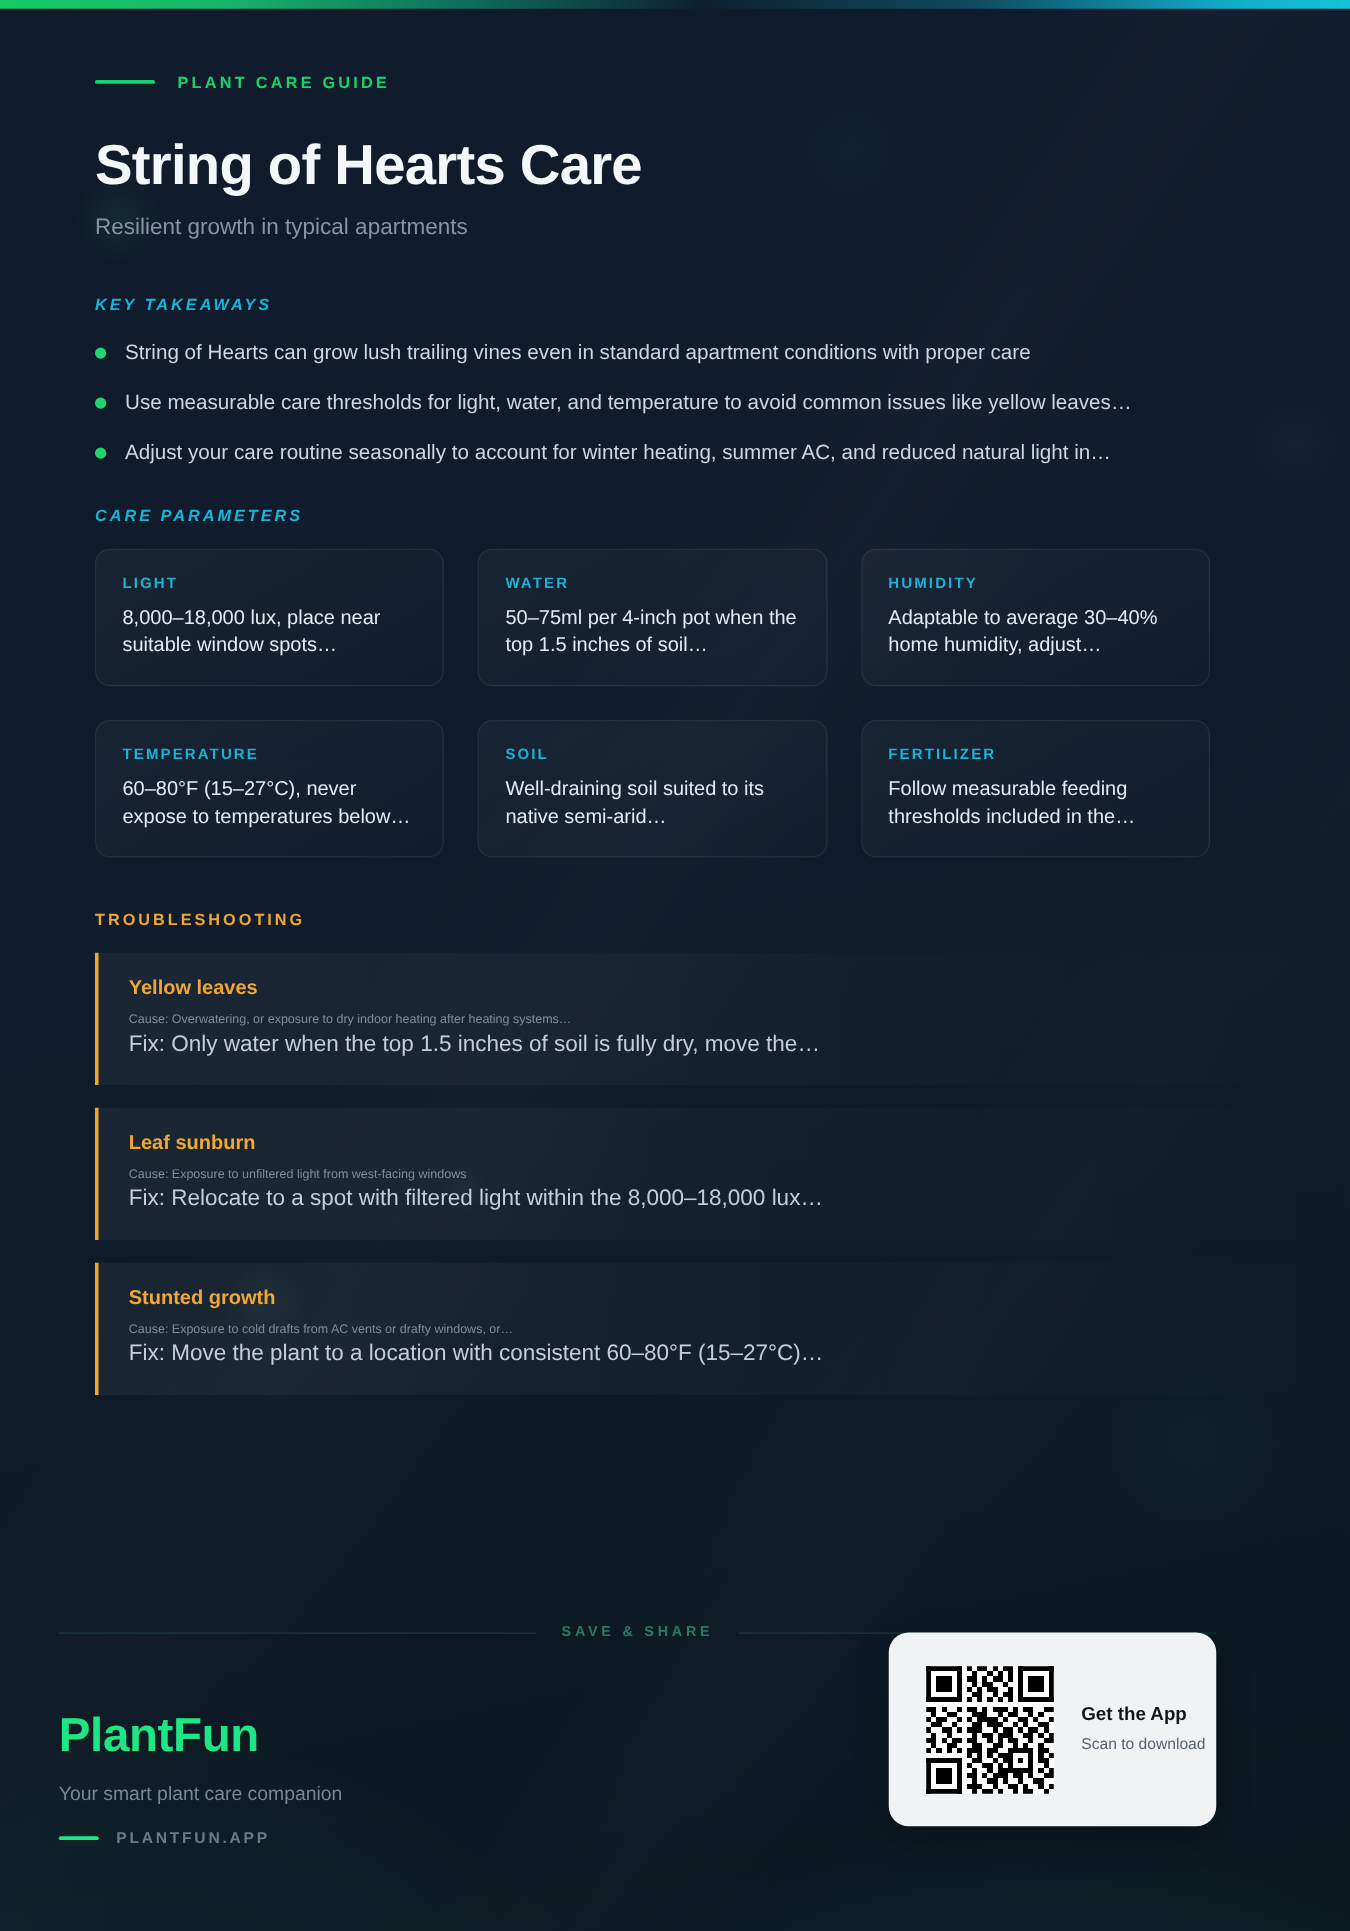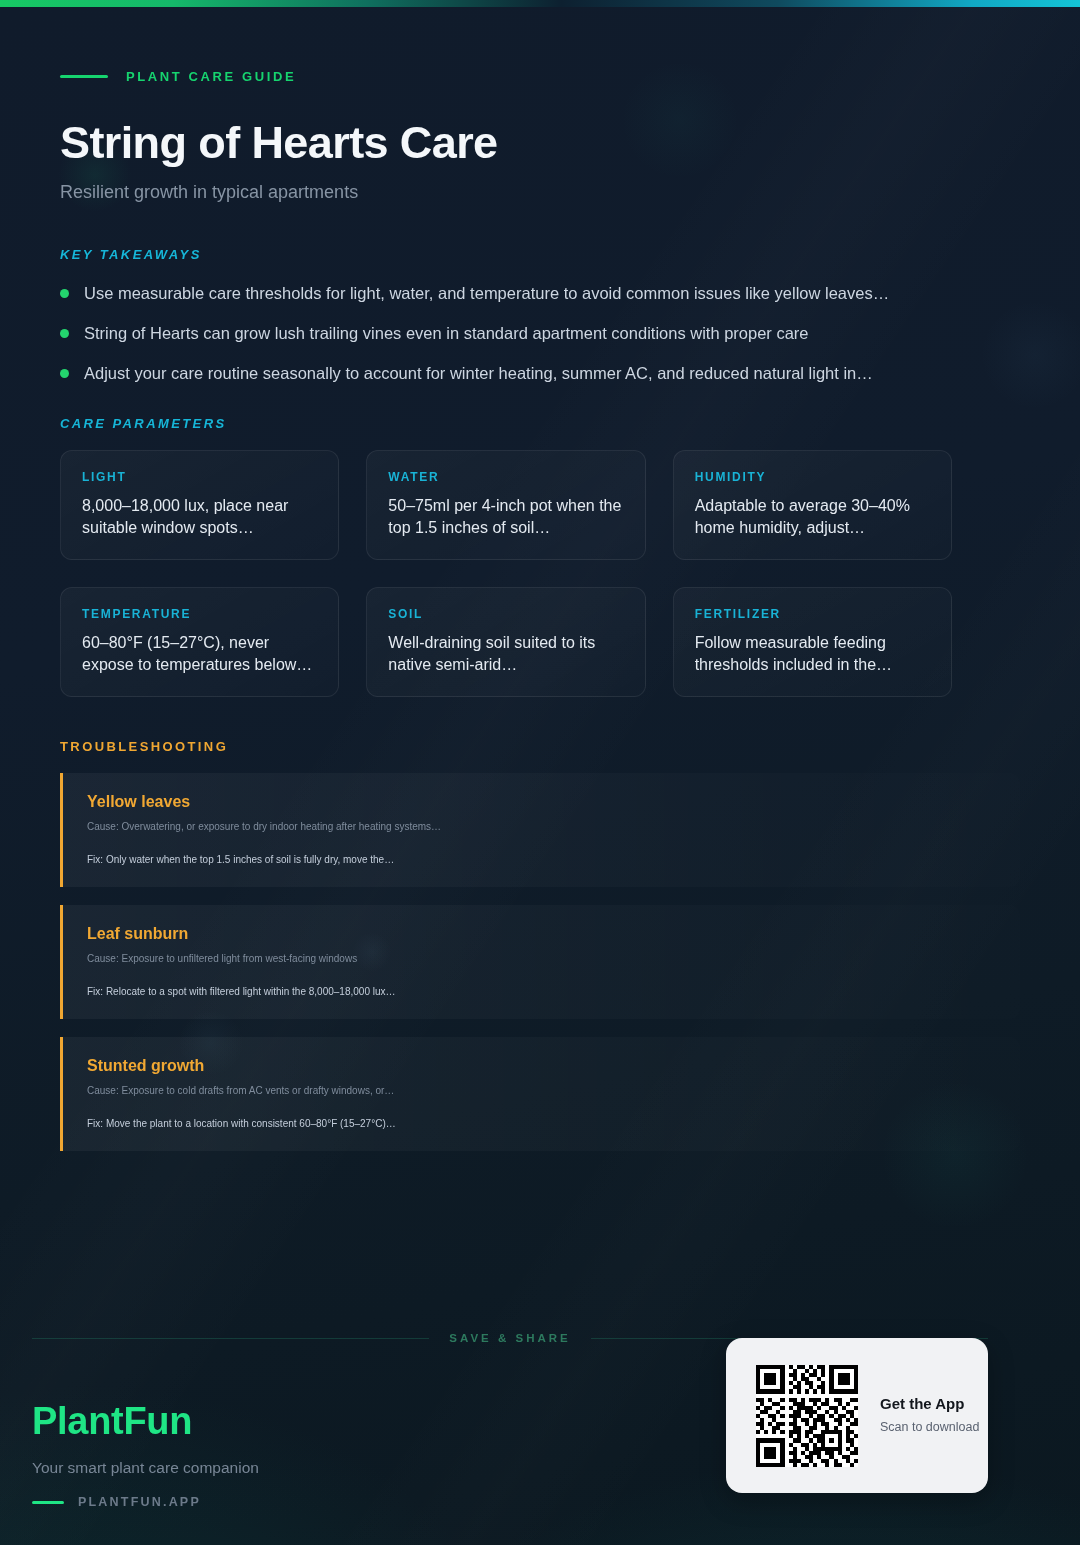--- a/index.html
+++ b/index.html
@@ -65,9 +65,9 @@
   
   #content {
     position: absolute;
-    left: 0; top: 0;
+    left: 16px; top: 0;
     width: 1012px;
-    padding: 15px 60px;
+    padding: 4px 60px;
   }
 
   

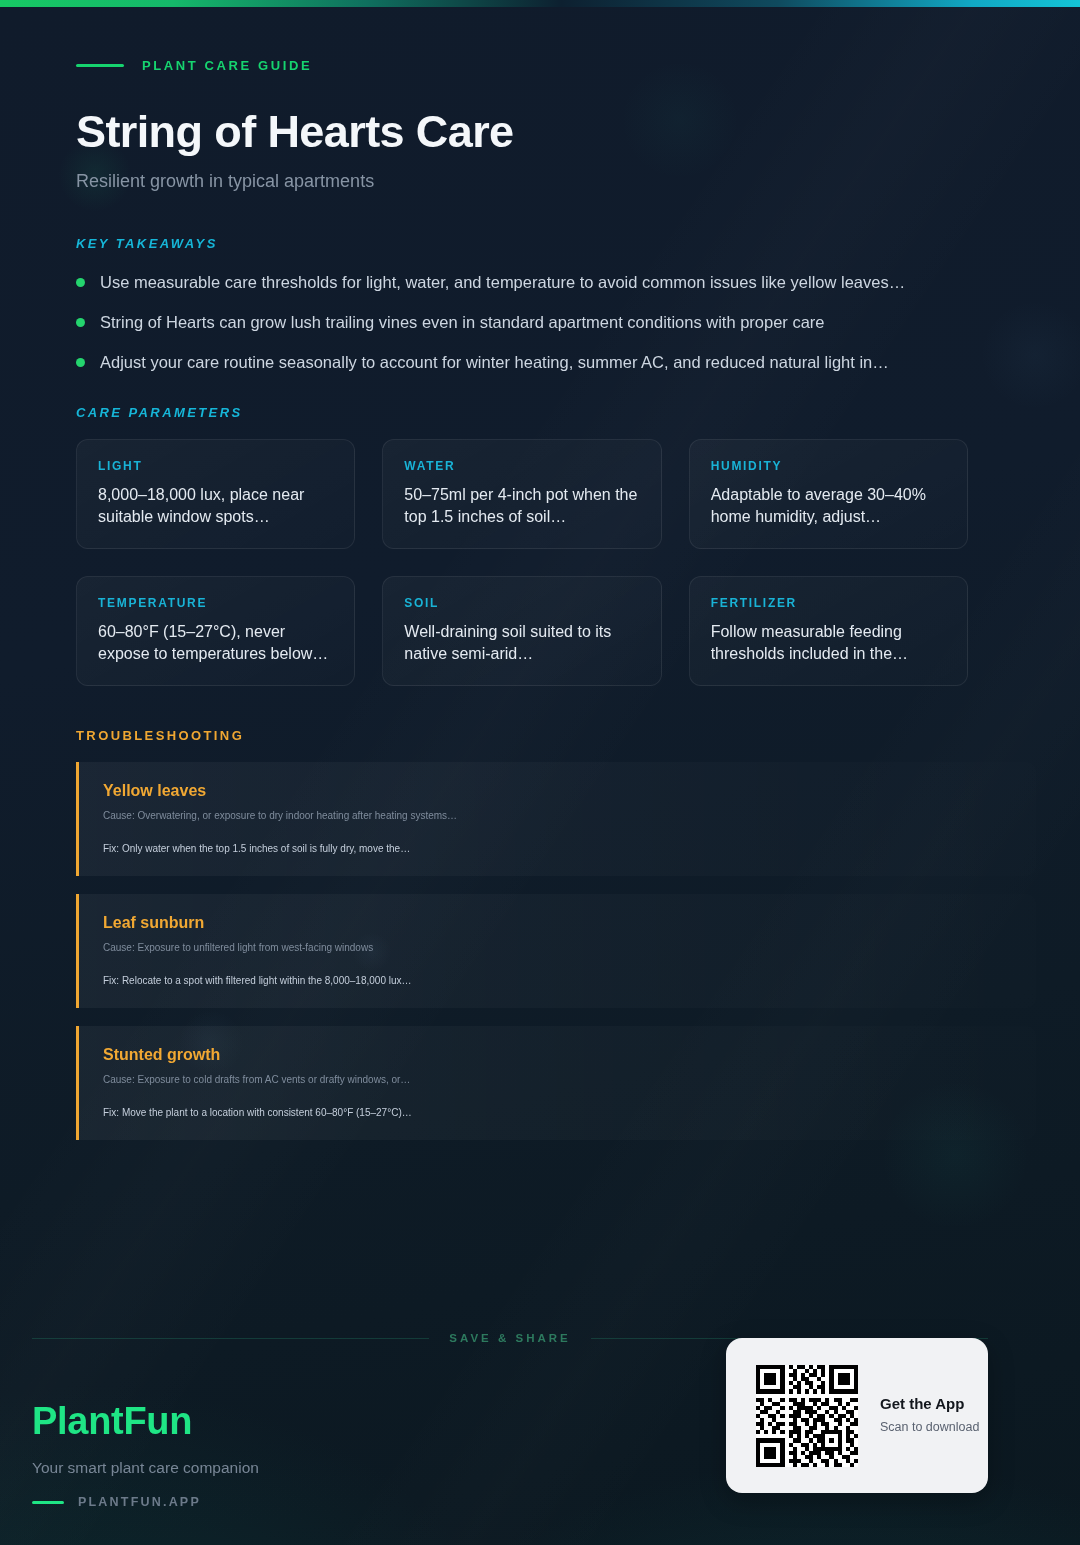--- a/index.html
+++ b/index.html
@@ -325,11 +325,11 @@
     <div class="takeaway-list">
       <div class="takeaway">
         <span class="takeaway-dot"></span>
-        <span class="takeaway-text">Use measurable care thresholds for light, water, and temperature to avoid common issues like yellow leaves…</span>
+        <span class="takeaway-text">String of Hearts can grow lush trailing vines even in standard apartment conditions with proper care</span>
       </div>
       <div class="takeaway">
         <span class="takeaway-dot"></span>
-        <span class="takeaway-text">String of Hearts can grow lush trailing vines even in standard apartment conditions with proper care</span>
+        <span class="takeaway-text">Use measurable care thresholds for light, water, and temperature to avoid common issues like yellow leaves…</span>
       </div>
       <div class="takeaway">
         <span class="takeaway-dot"></span>

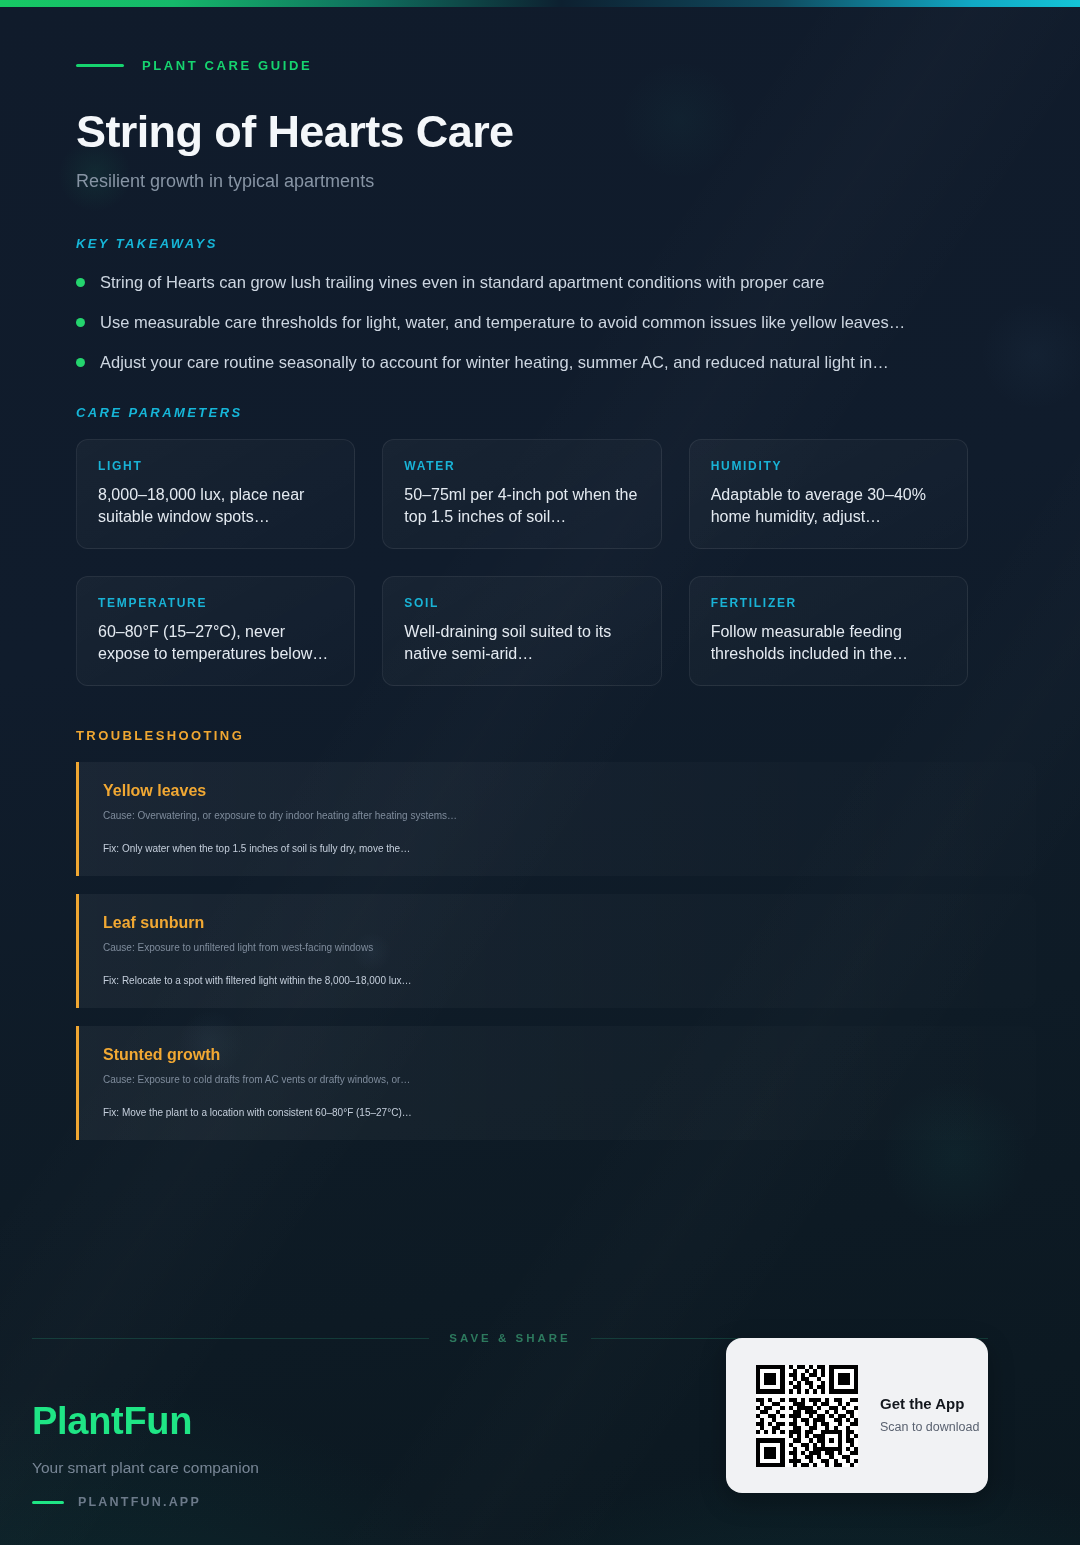--- a/index.html
+++ b/index.html
@@ -193,8 +193,8 @@
     line-height: 1.35;
   }
   .trouble-fix {
-    margin-top: 19px;
-    font-size: 10px;
+    margin-top: 0;
+    font-size: 18px;
     color: #c4cedb;
     line-height: 1.35;
   }

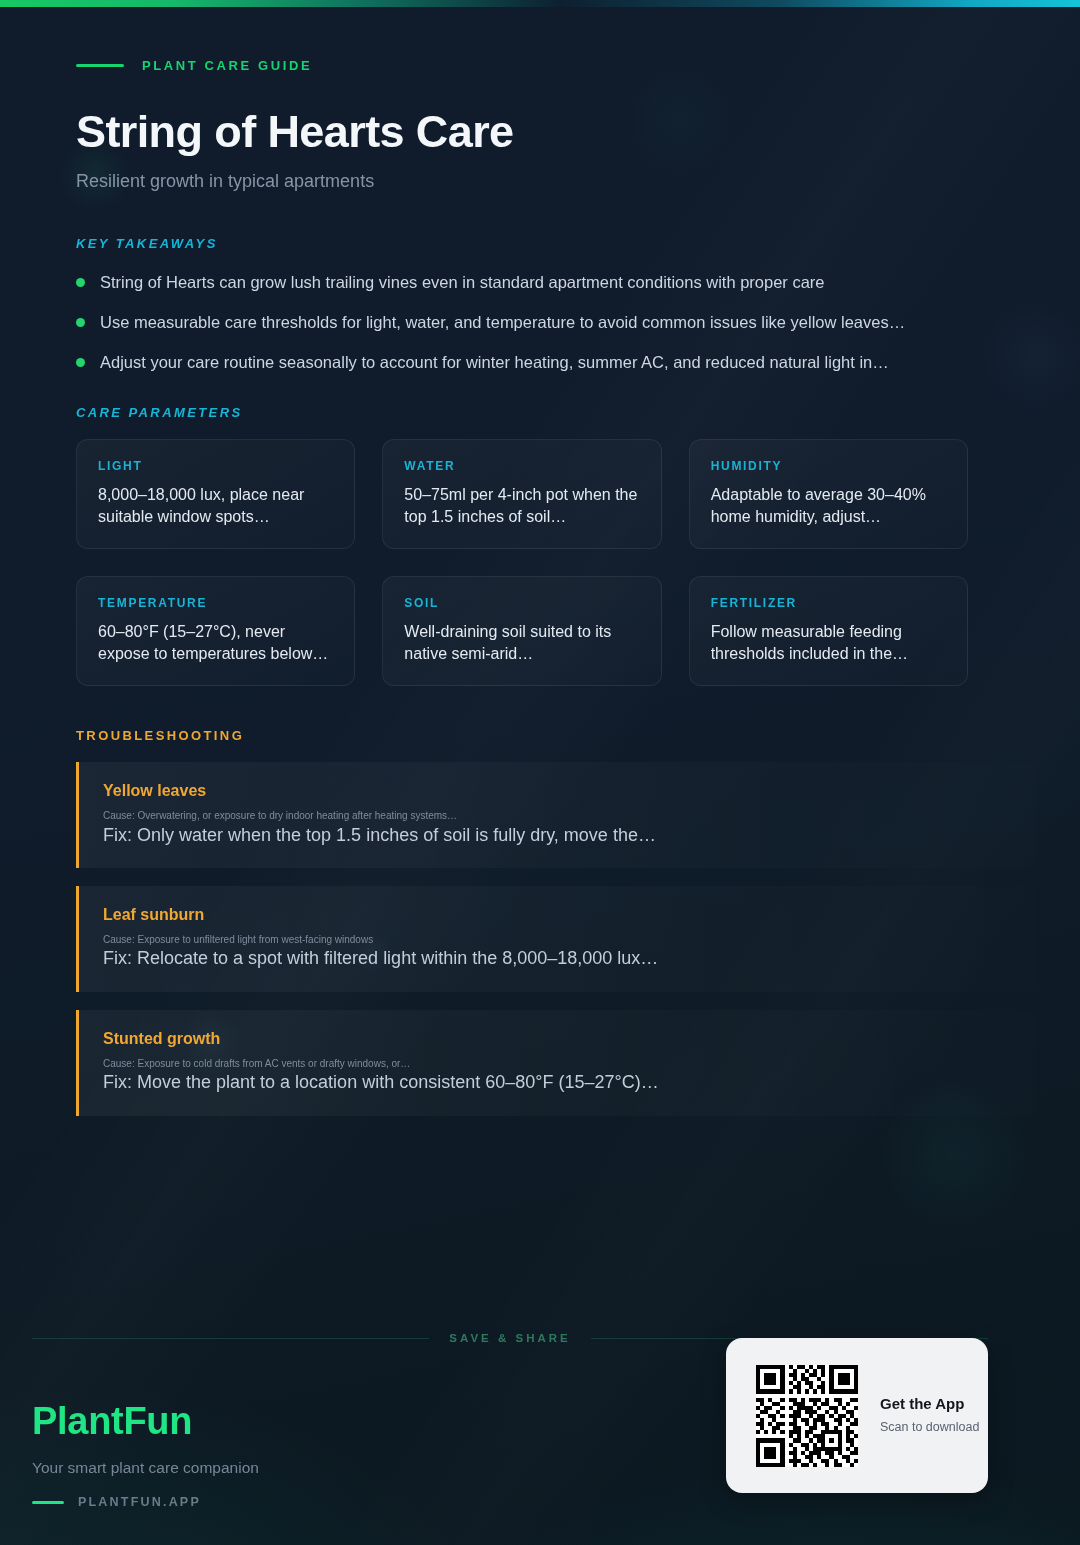--- a/index.html
+++ b/index.html
@@ -205,8 +205,7 @@
     left: 0;
     top: 1300px;
     width: 1020px;
-    padding: 0 32px;
-    margin-top: 32px;
+    padding: 0 47px;
   }
   .share-divider {
     display: flex;

